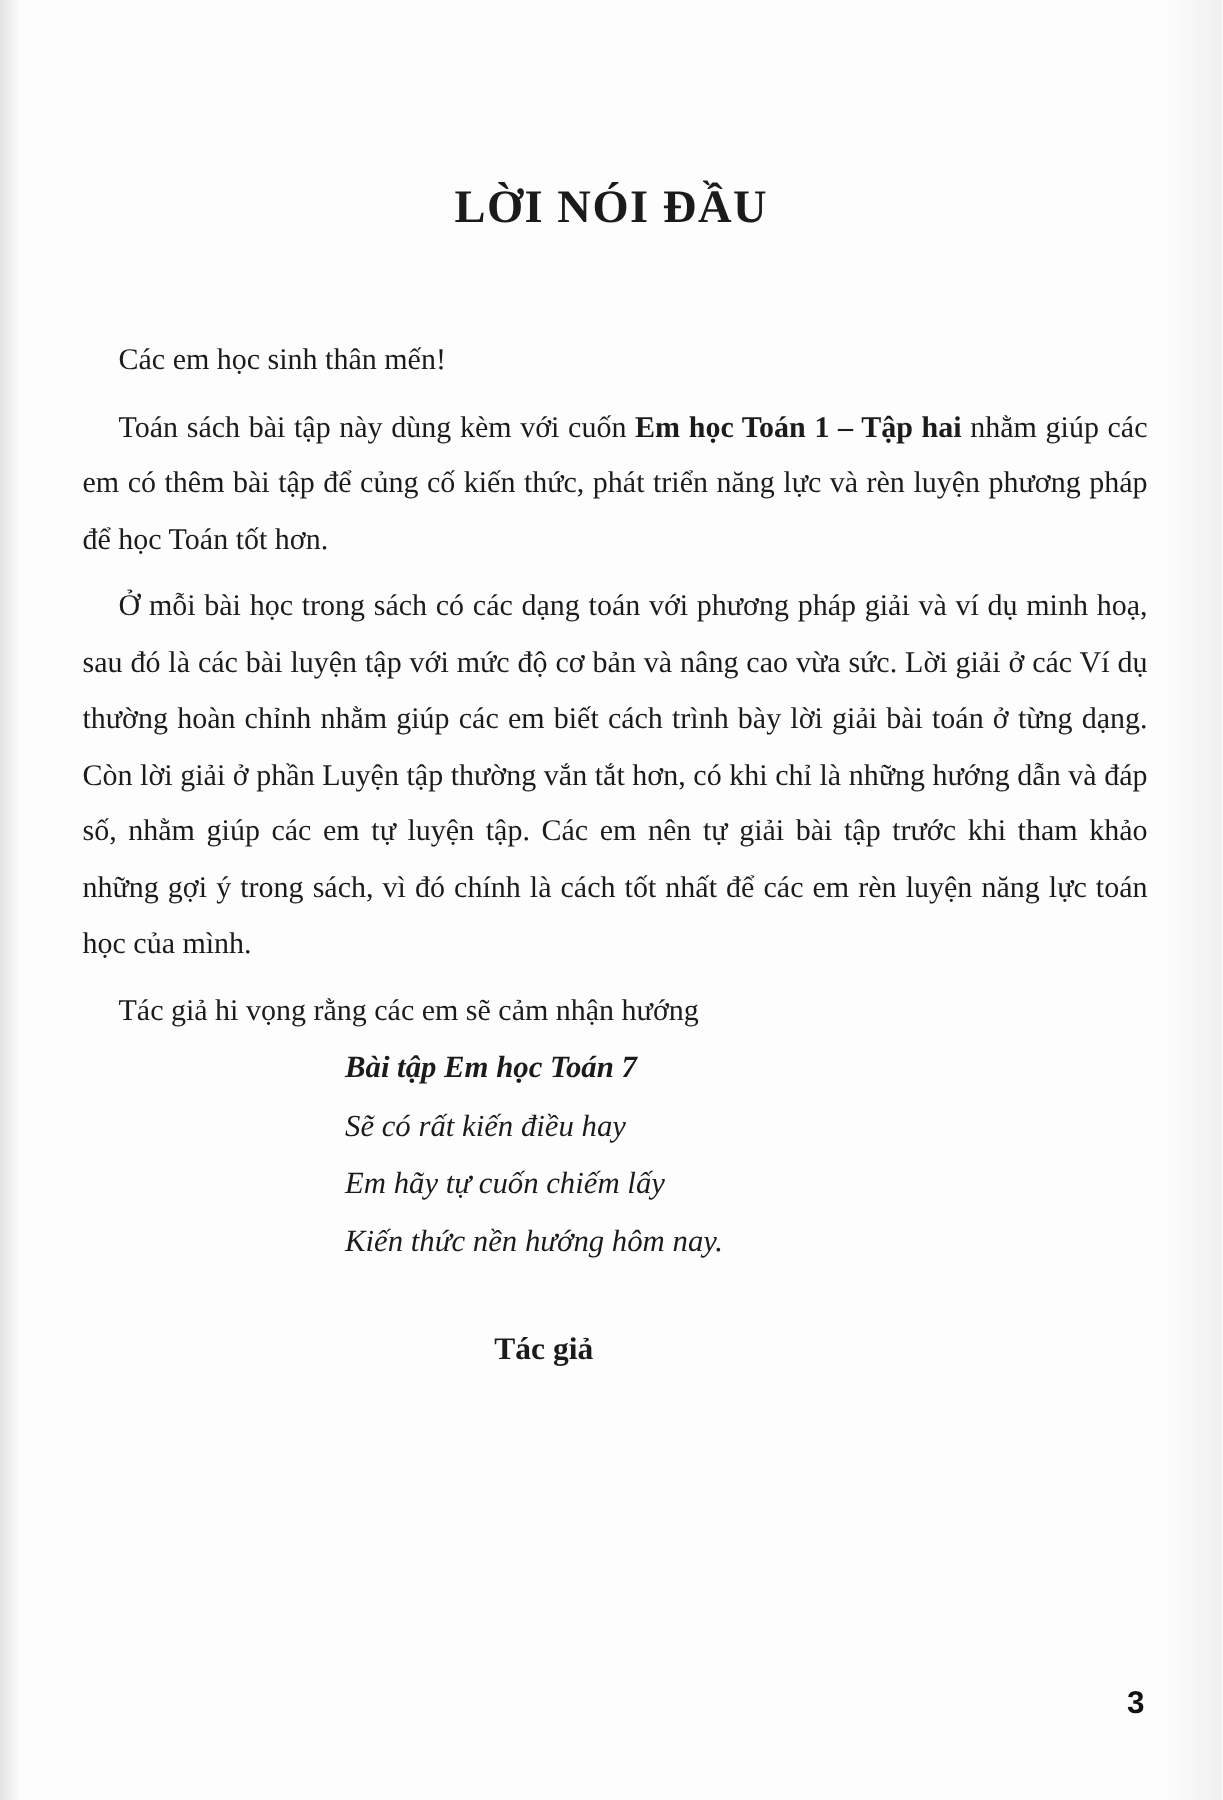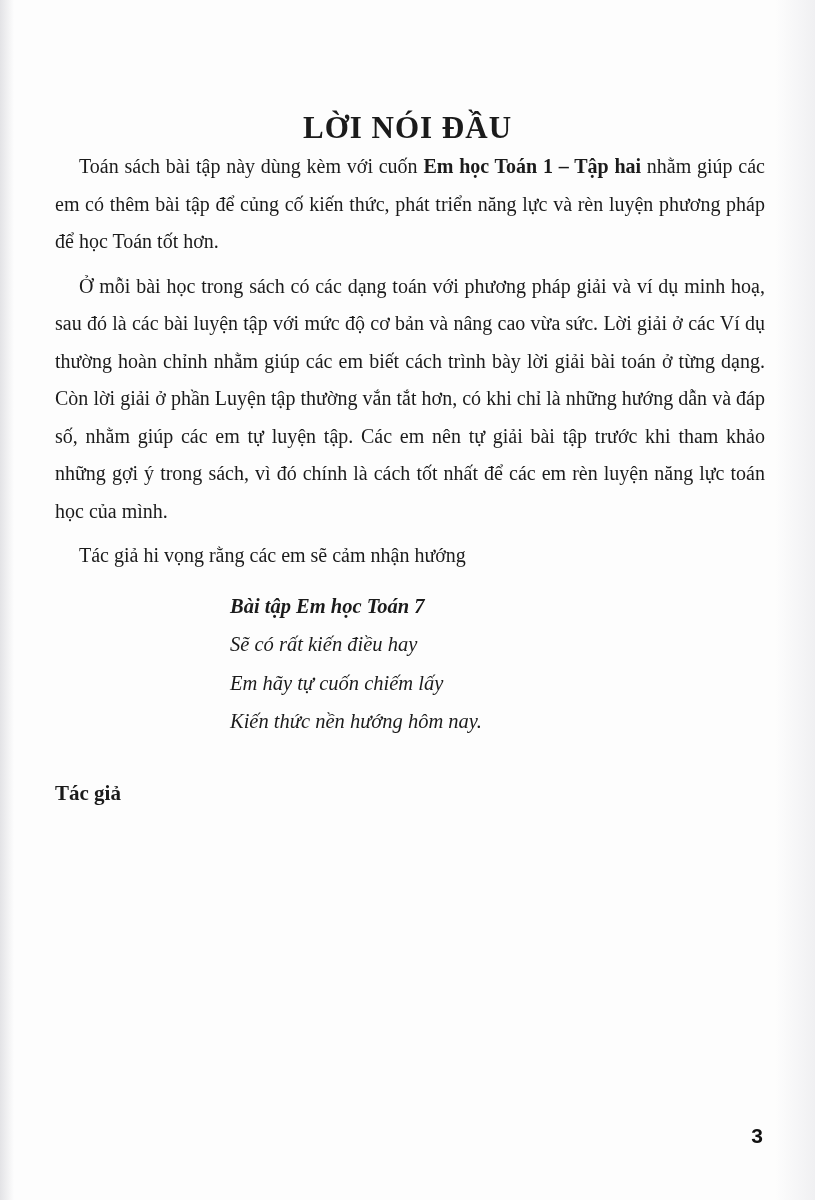--- a/index.html
+++ b/index.html
@@ -35,7 +35,7 @@
     pointer-events: none;
   }
   .title {
-    margin: 2px;
+    margin: 12px;
     padding-top: 108px;
     text-align: center;
     font-size: 31px;

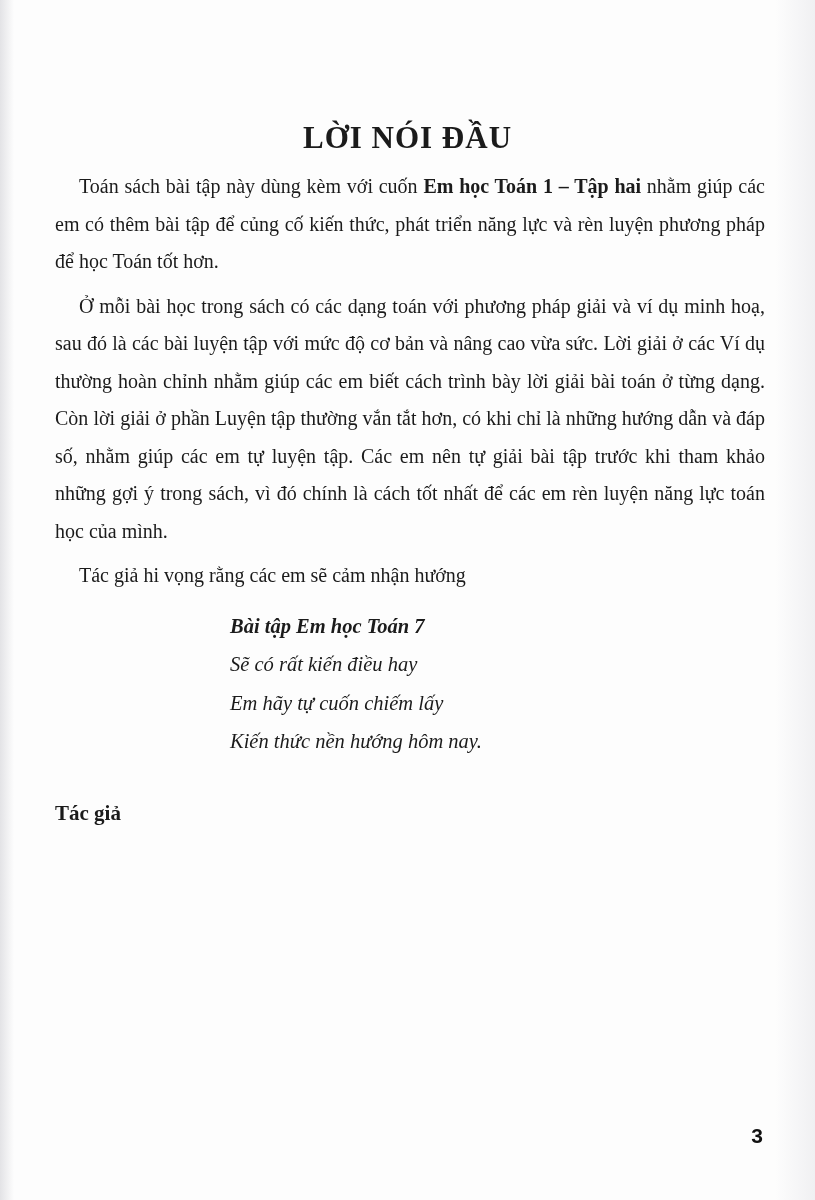--- a/index.html
+++ b/index.html
@@ -97,6 +97,7 @@
 
   <div class="content">
 
+    <p class="para greeting">Các em học sinh thân mến!</p>
 
     <p class="para"><span>Toán sách bài tập này dùng kèm với cuốn </span><span class="book-ref">Em học Toán 1 – Tập hai</span><span> nhằm giúp các em có thêm bài tập để củng cố kiến thức, phát triển năng lực và rèn luyện phương pháp để học Toán tốt hơn.</span></p>
 

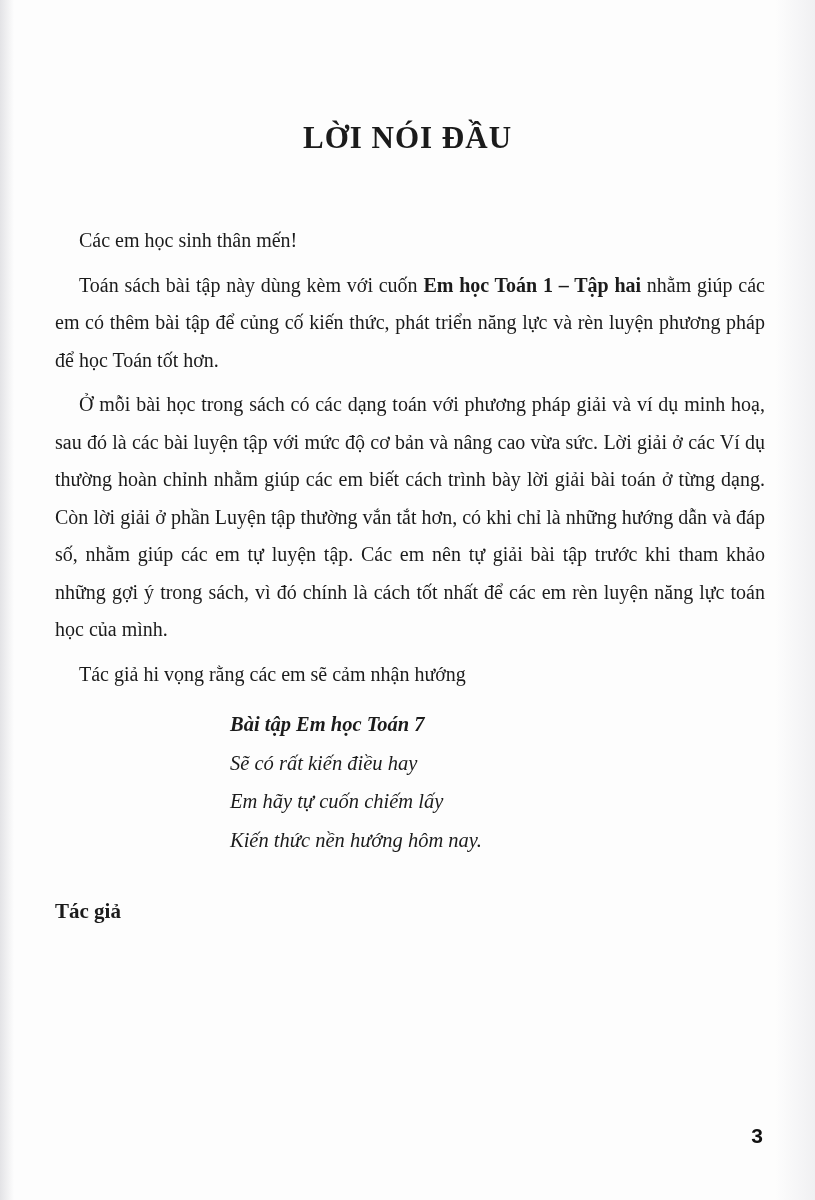--- a/index.html
+++ b/index.html
@@ -62,7 +62,6 @@
     font-weight: bold;
   }
   .verse {
-    margin-top: 12px;
     margin-left: 175px;
     font-style: italic;
     font-size: 20.5px;

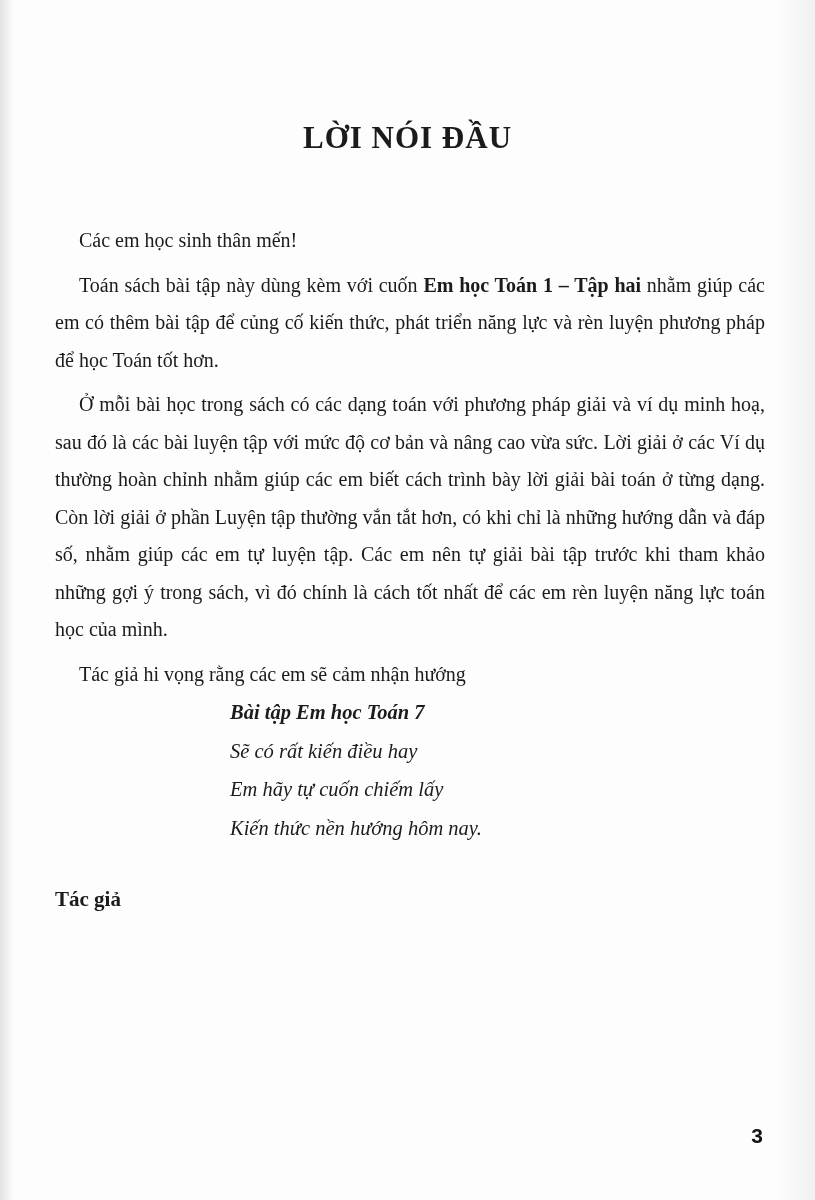--- a/index.html
+++ b/index.html
@@ -72,7 +72,7 @@
   }
   .signature {
     margin-top: 40px;
-    text-align: left;
+    text-align: center;
     padding-right: 95px;
     font-weight: bold;
     font-size: 21px;

